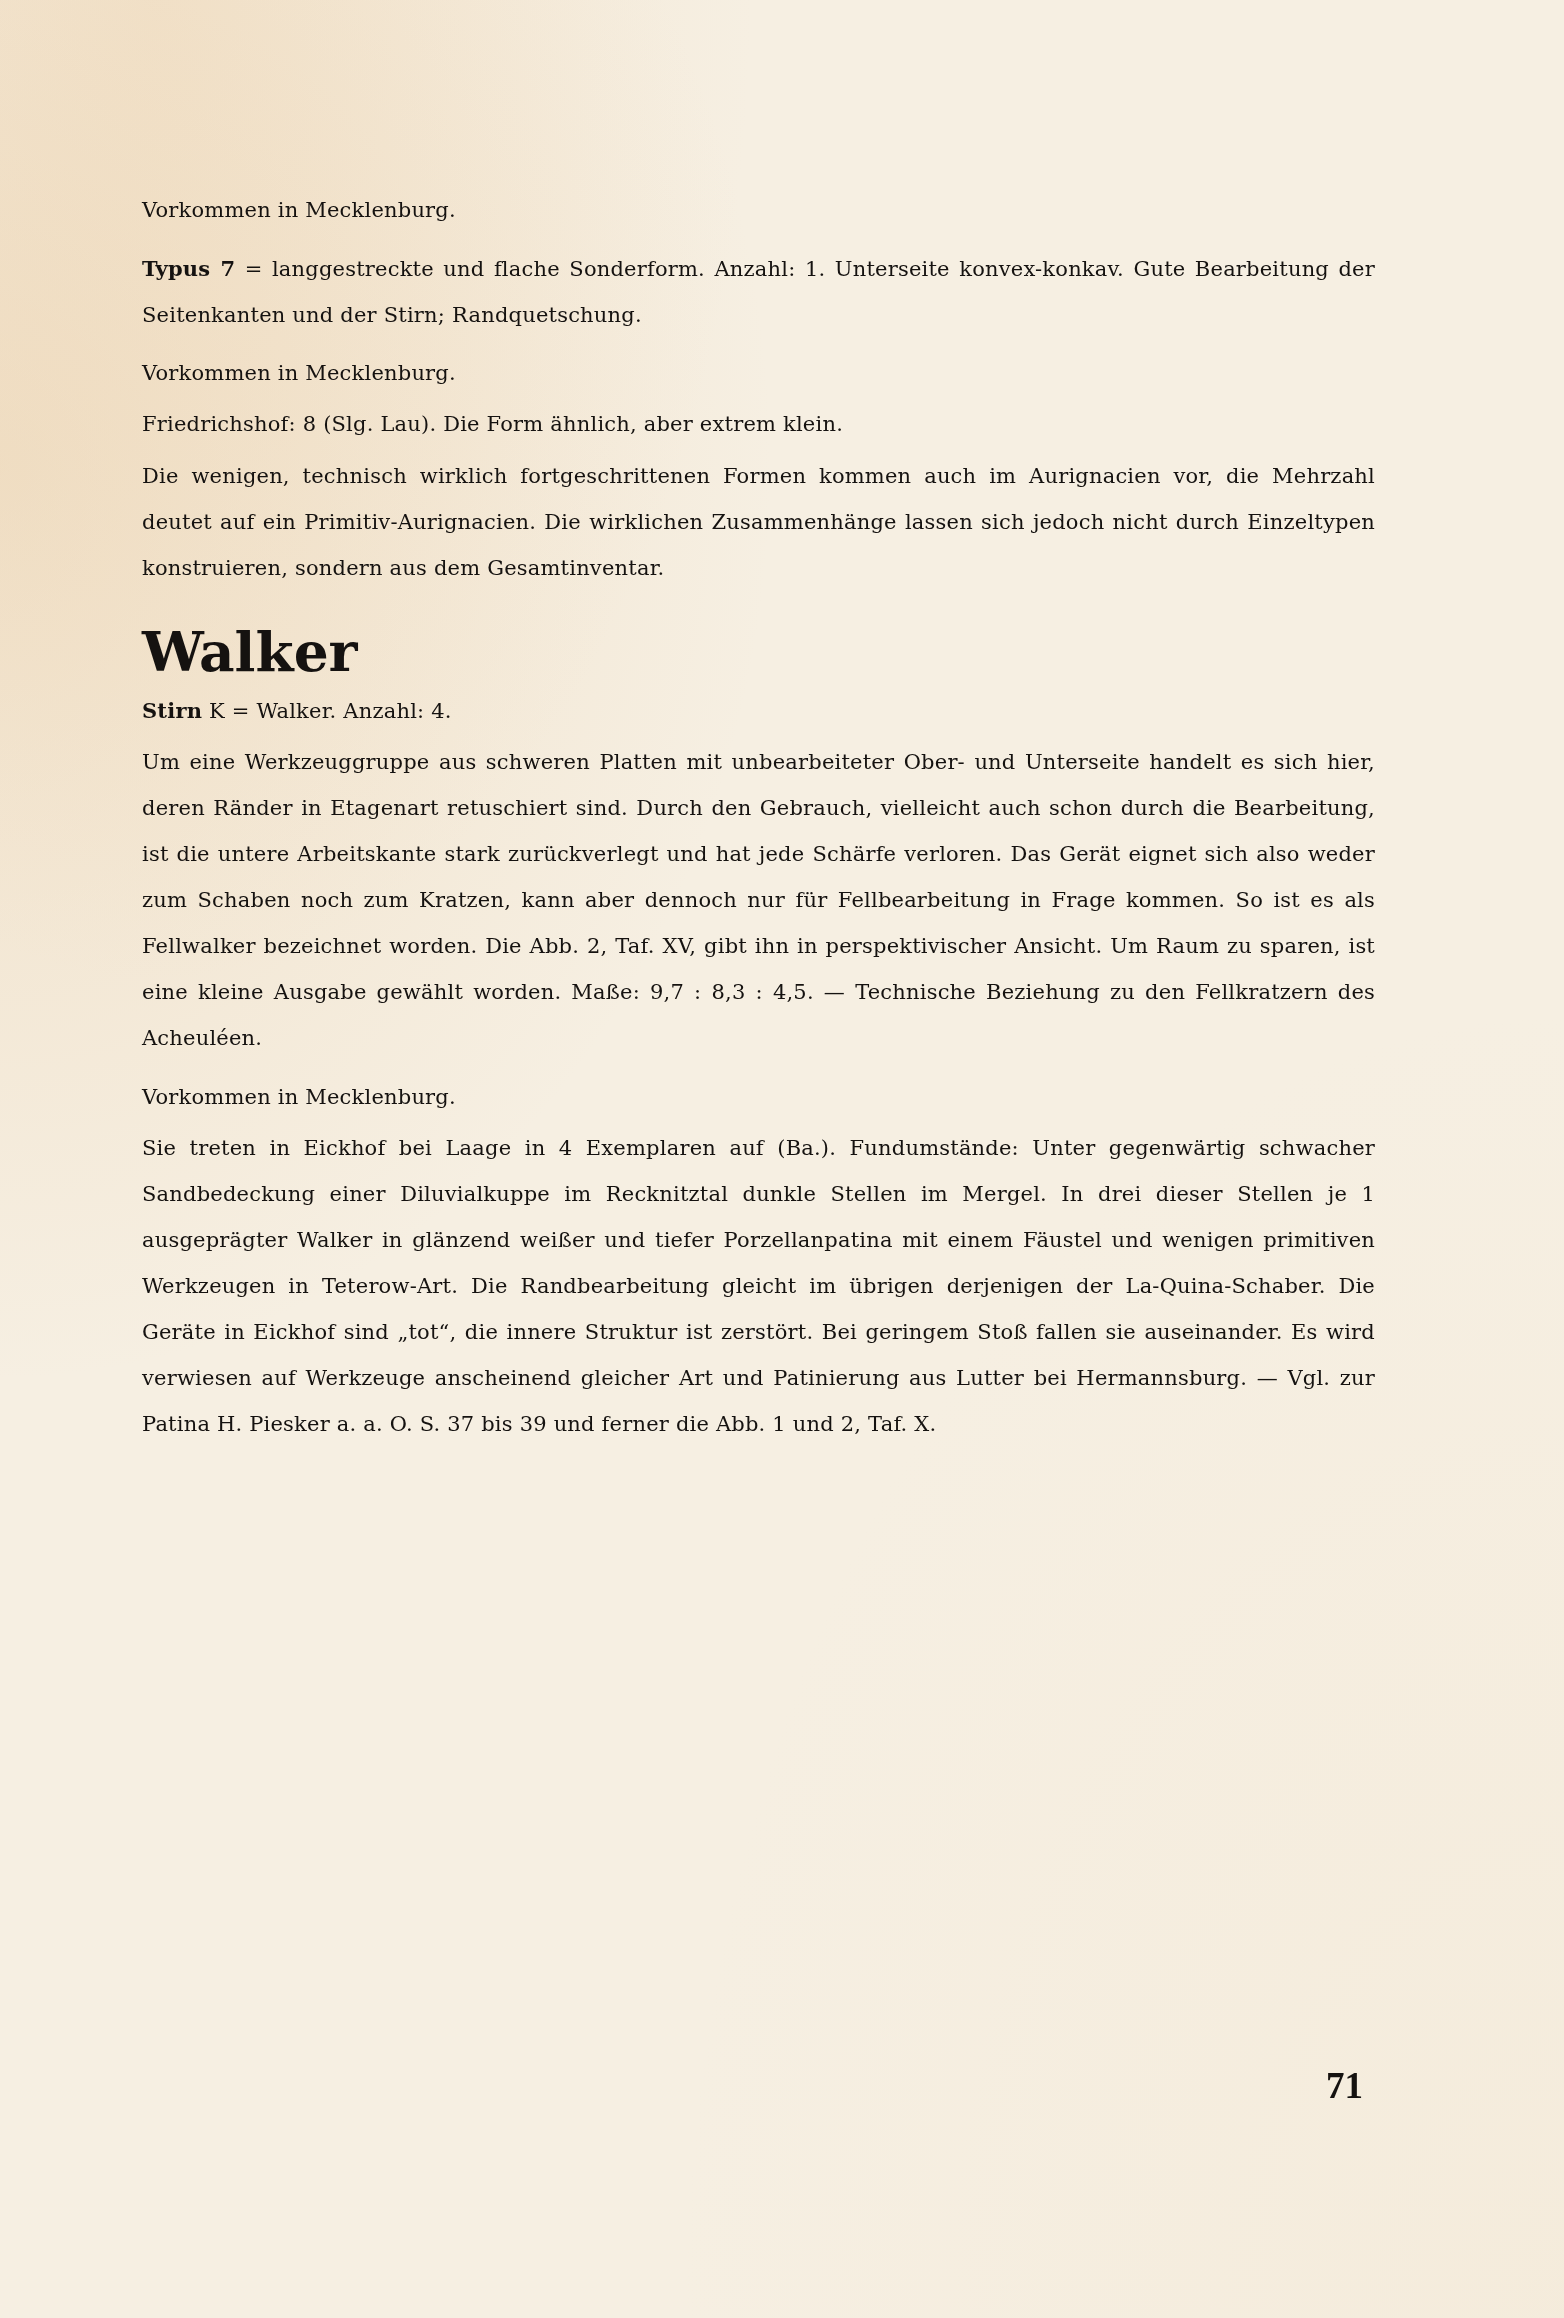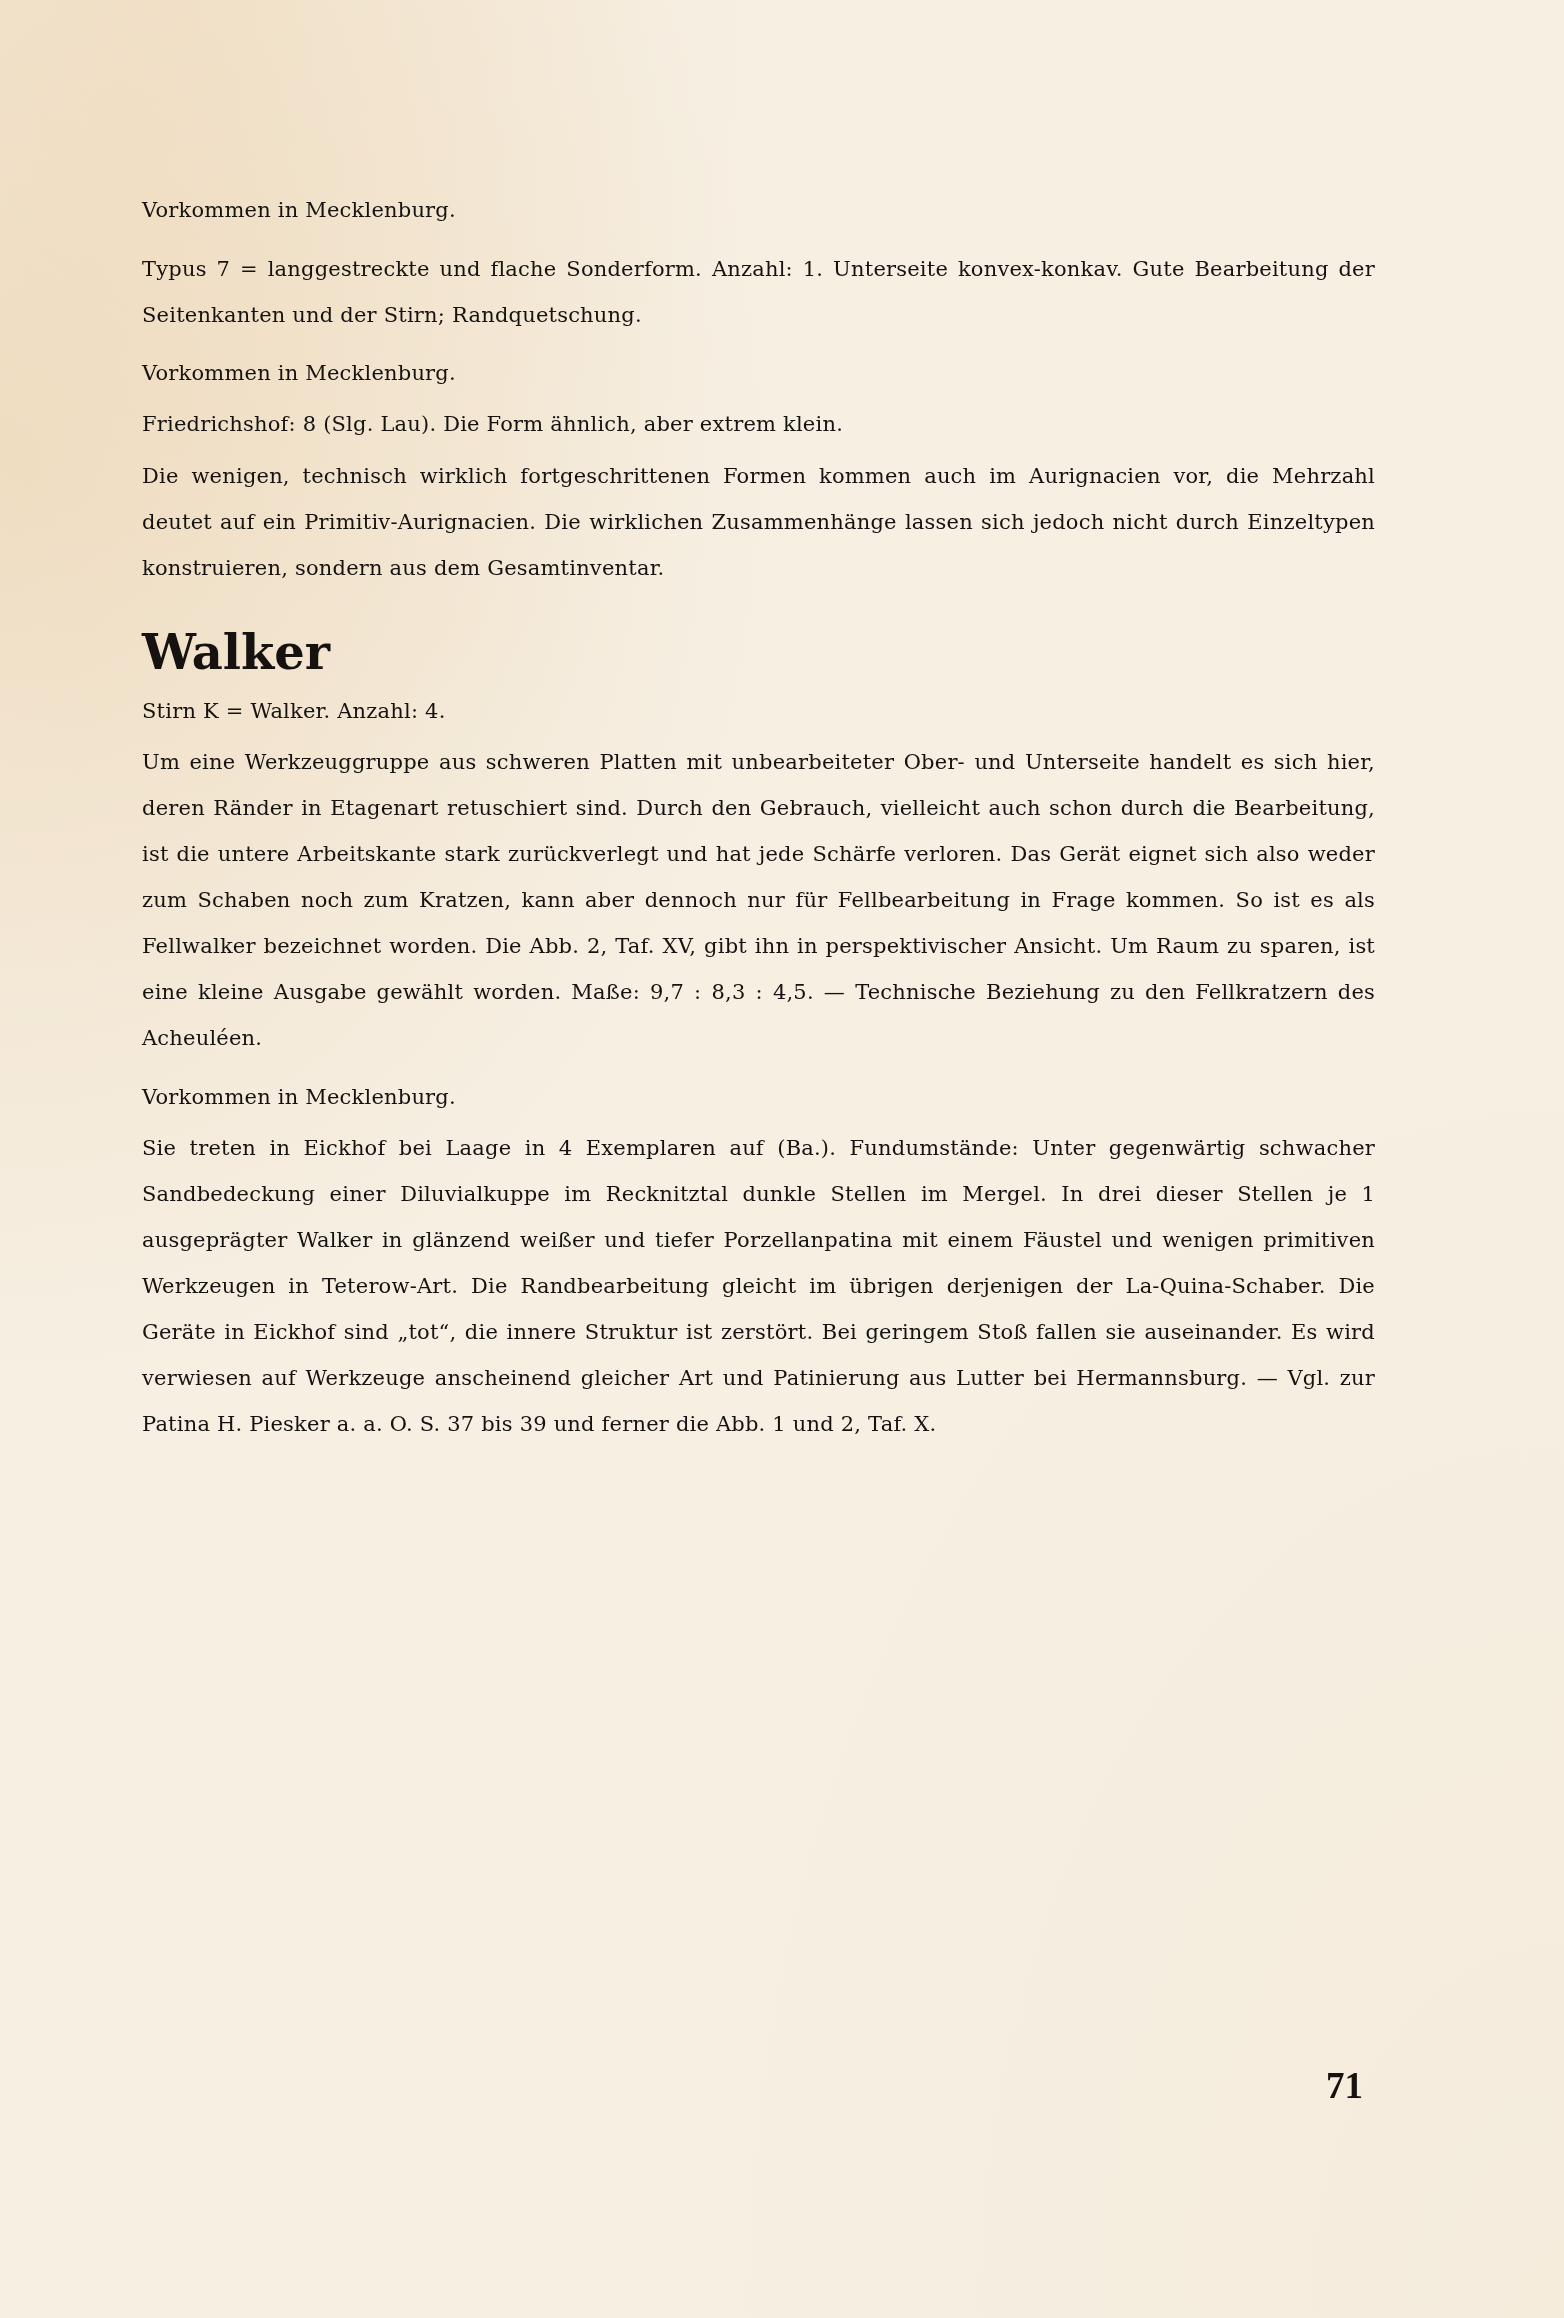--- a/index.html
+++ b/index.html
@@ -25,7 +25,7 @@
     letter-spacing: 0.2px;
   }
   p.nogap { margin-bottom: 5.3px; }
-  .typus { font-weight: normal; }
+  .typus { font-weight: bold; }
   h2.section {
     margin: 30px 0 5.3px 0;
     font-size: 48px; line-height: 62px;

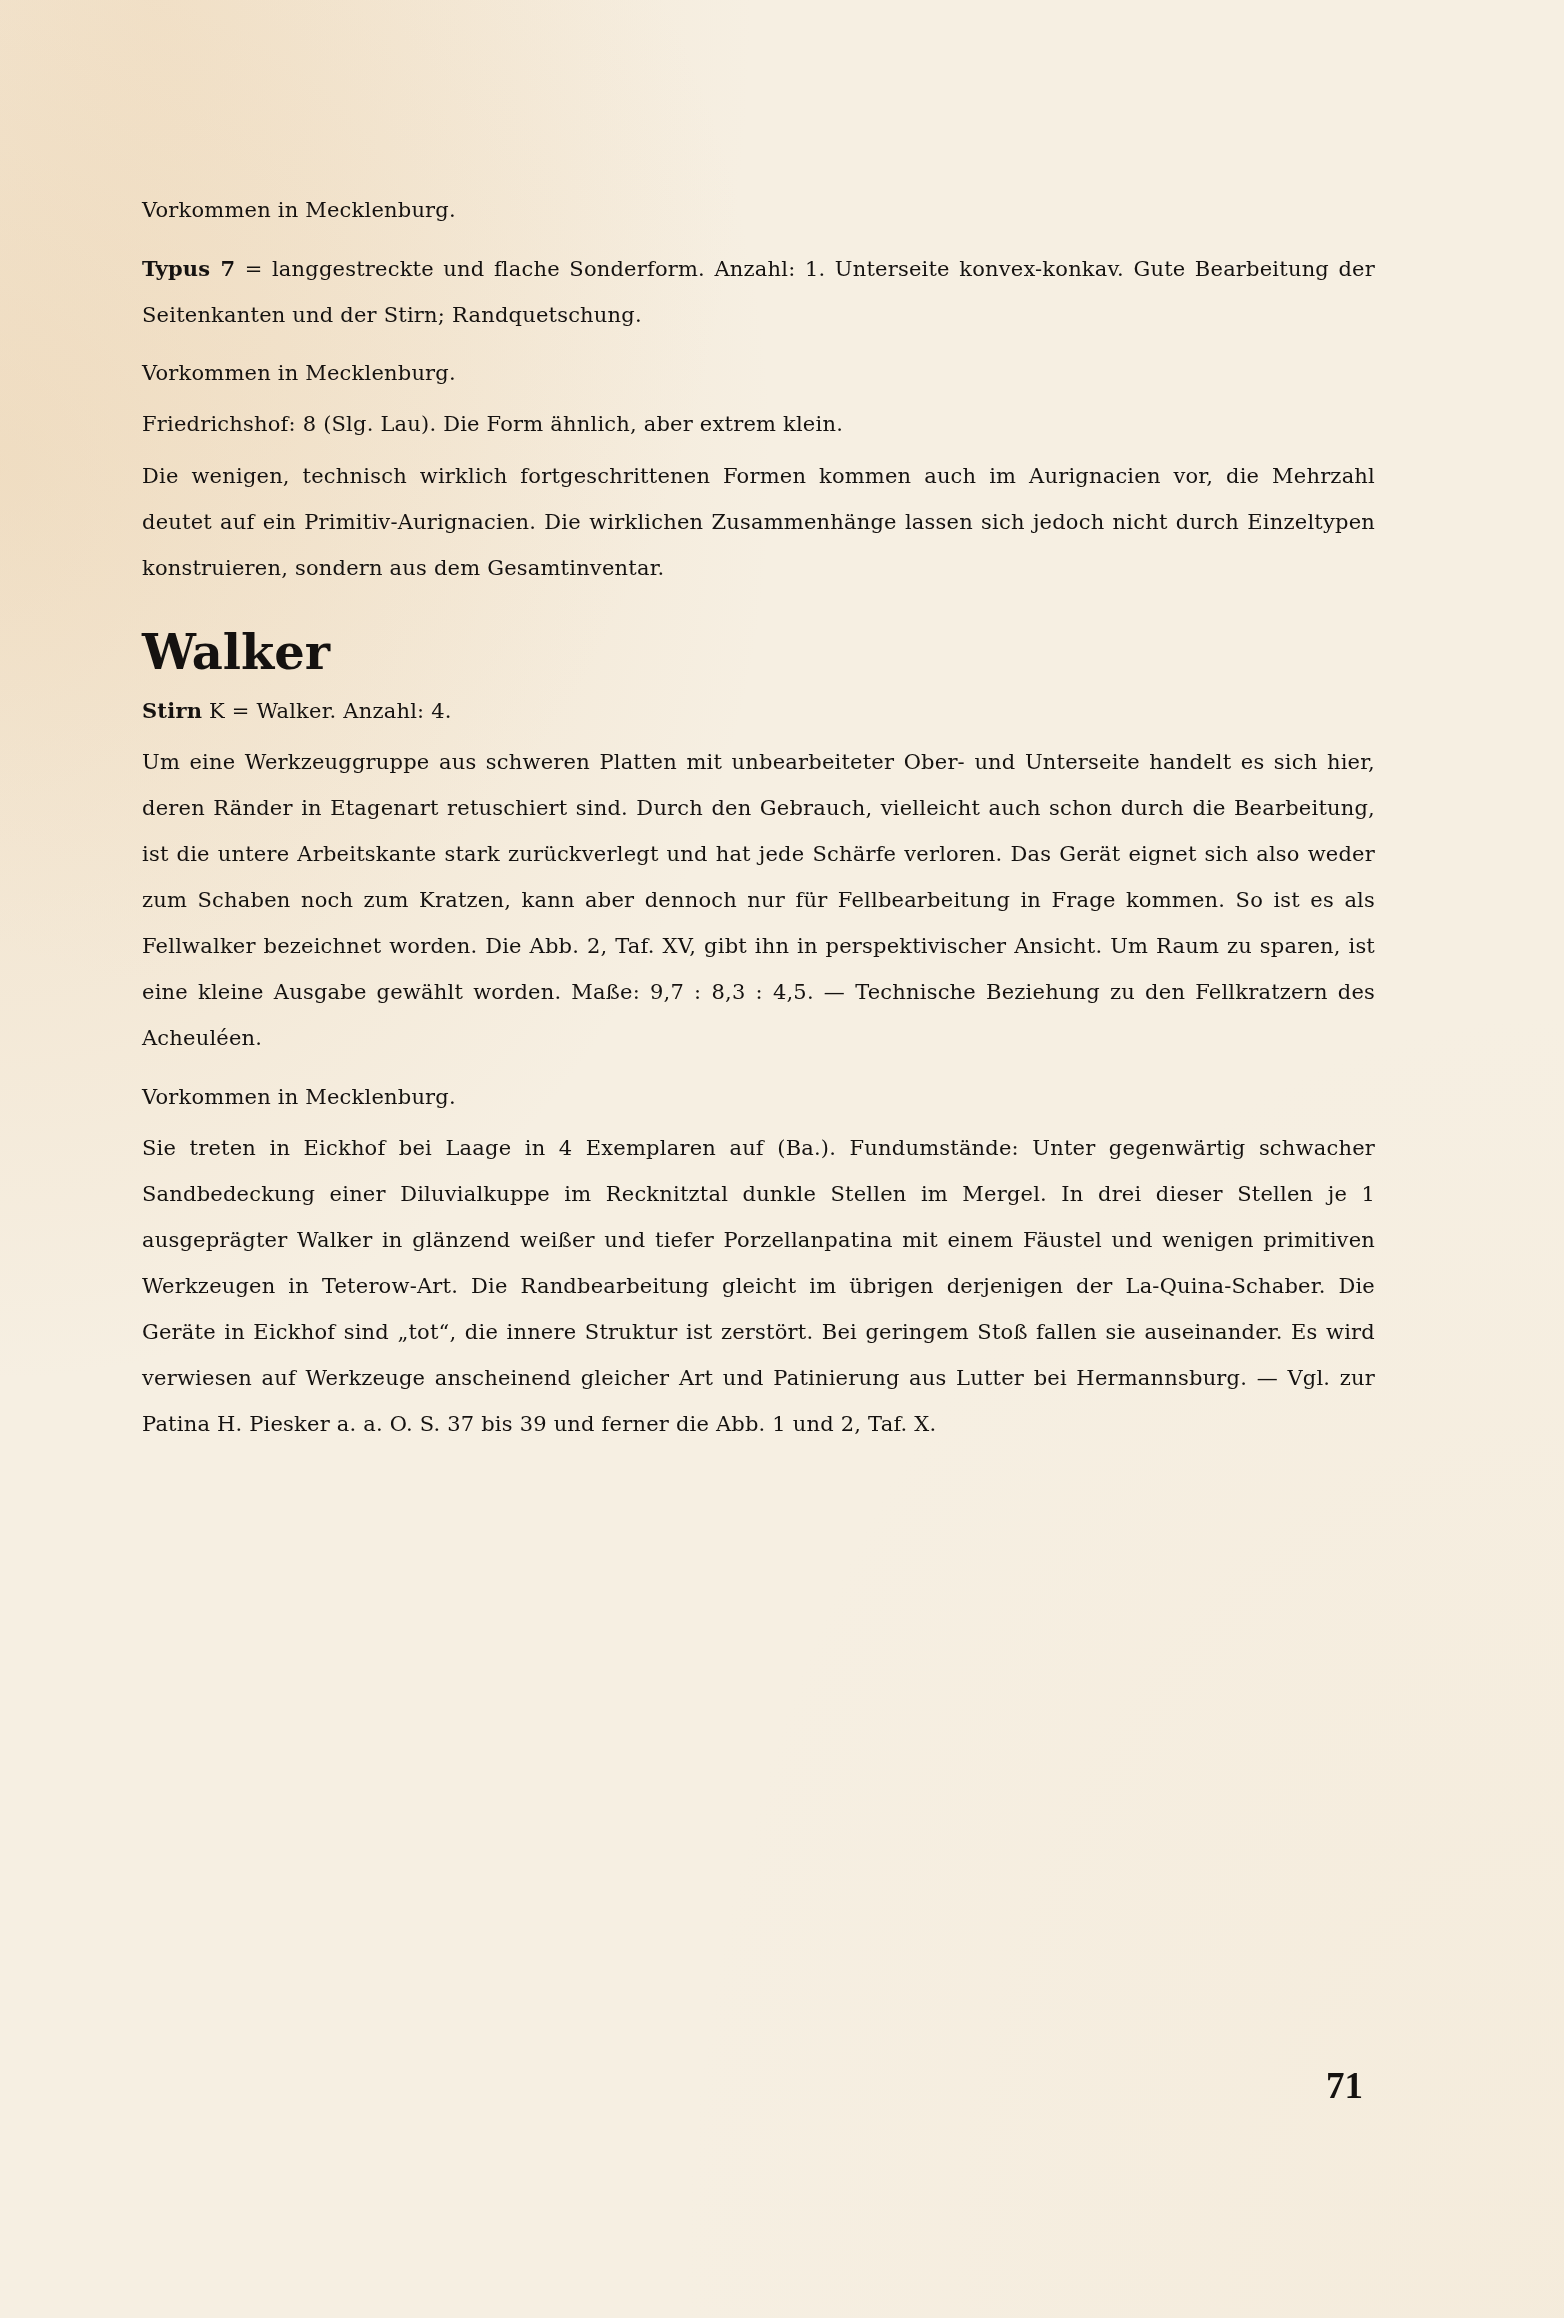--- a/index.html
+++ b/index.html
@@ -28,7 +28,7 @@
   .typus { font-weight: bold; }
   h2.section {
     margin: 30px 0 5.3px 0;
-    font-size: 48px; line-height: 62px;
+    font-size: 55px; line-height: 62px;
     font-weight: bold;
     font-family: "DejaVu Serif", serif;
   }

